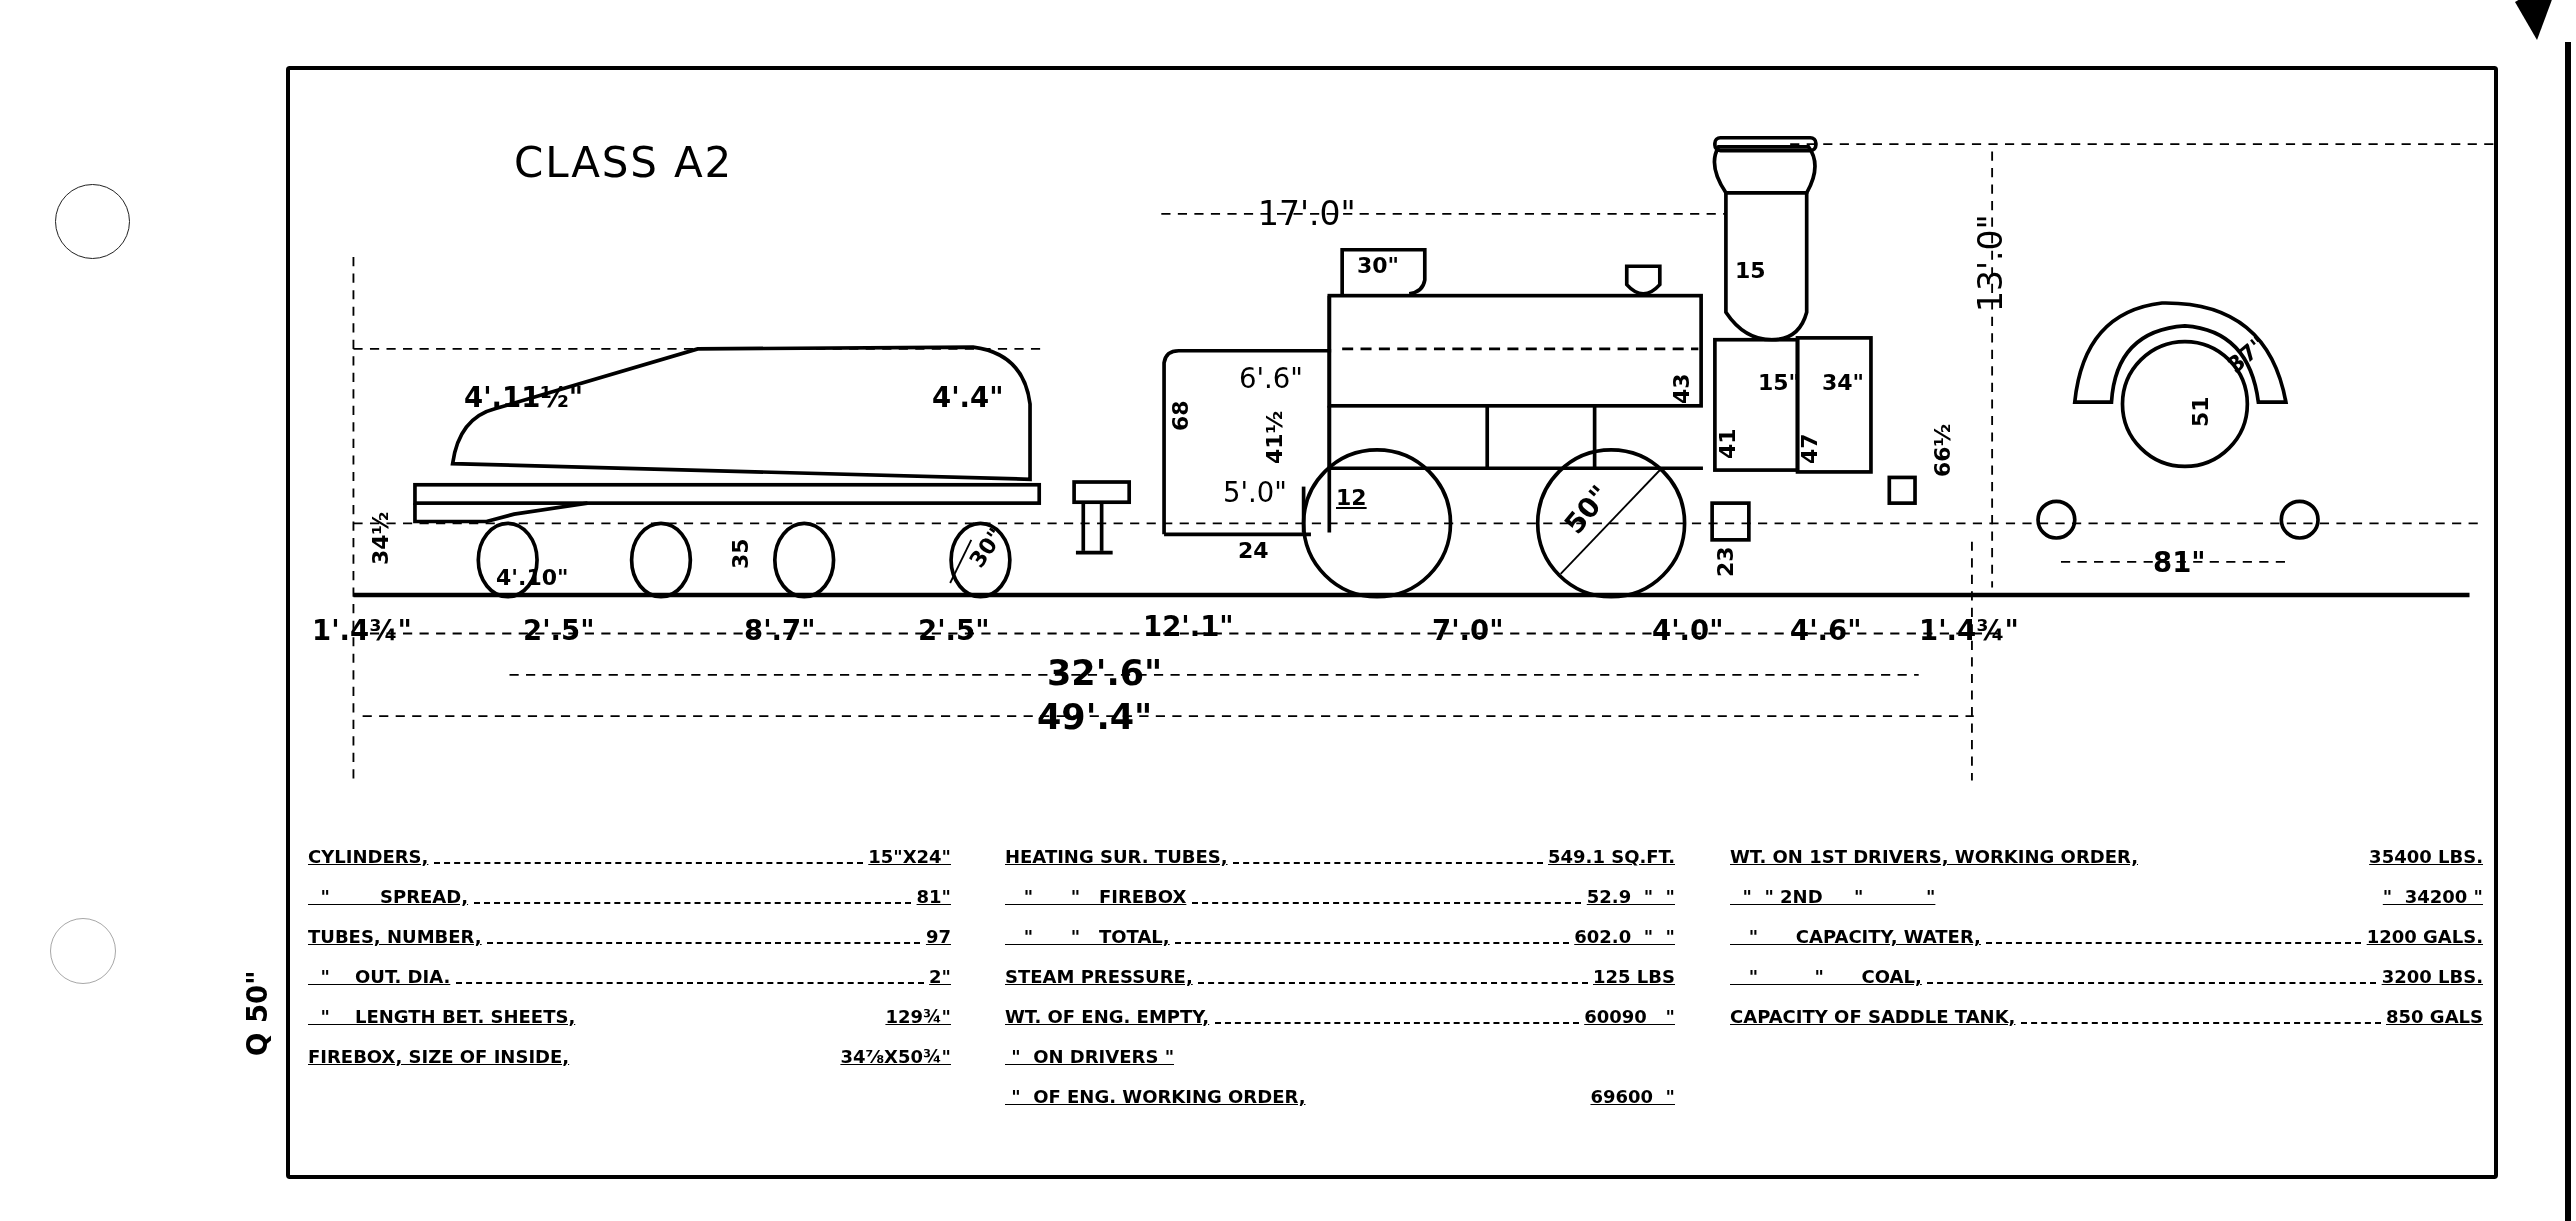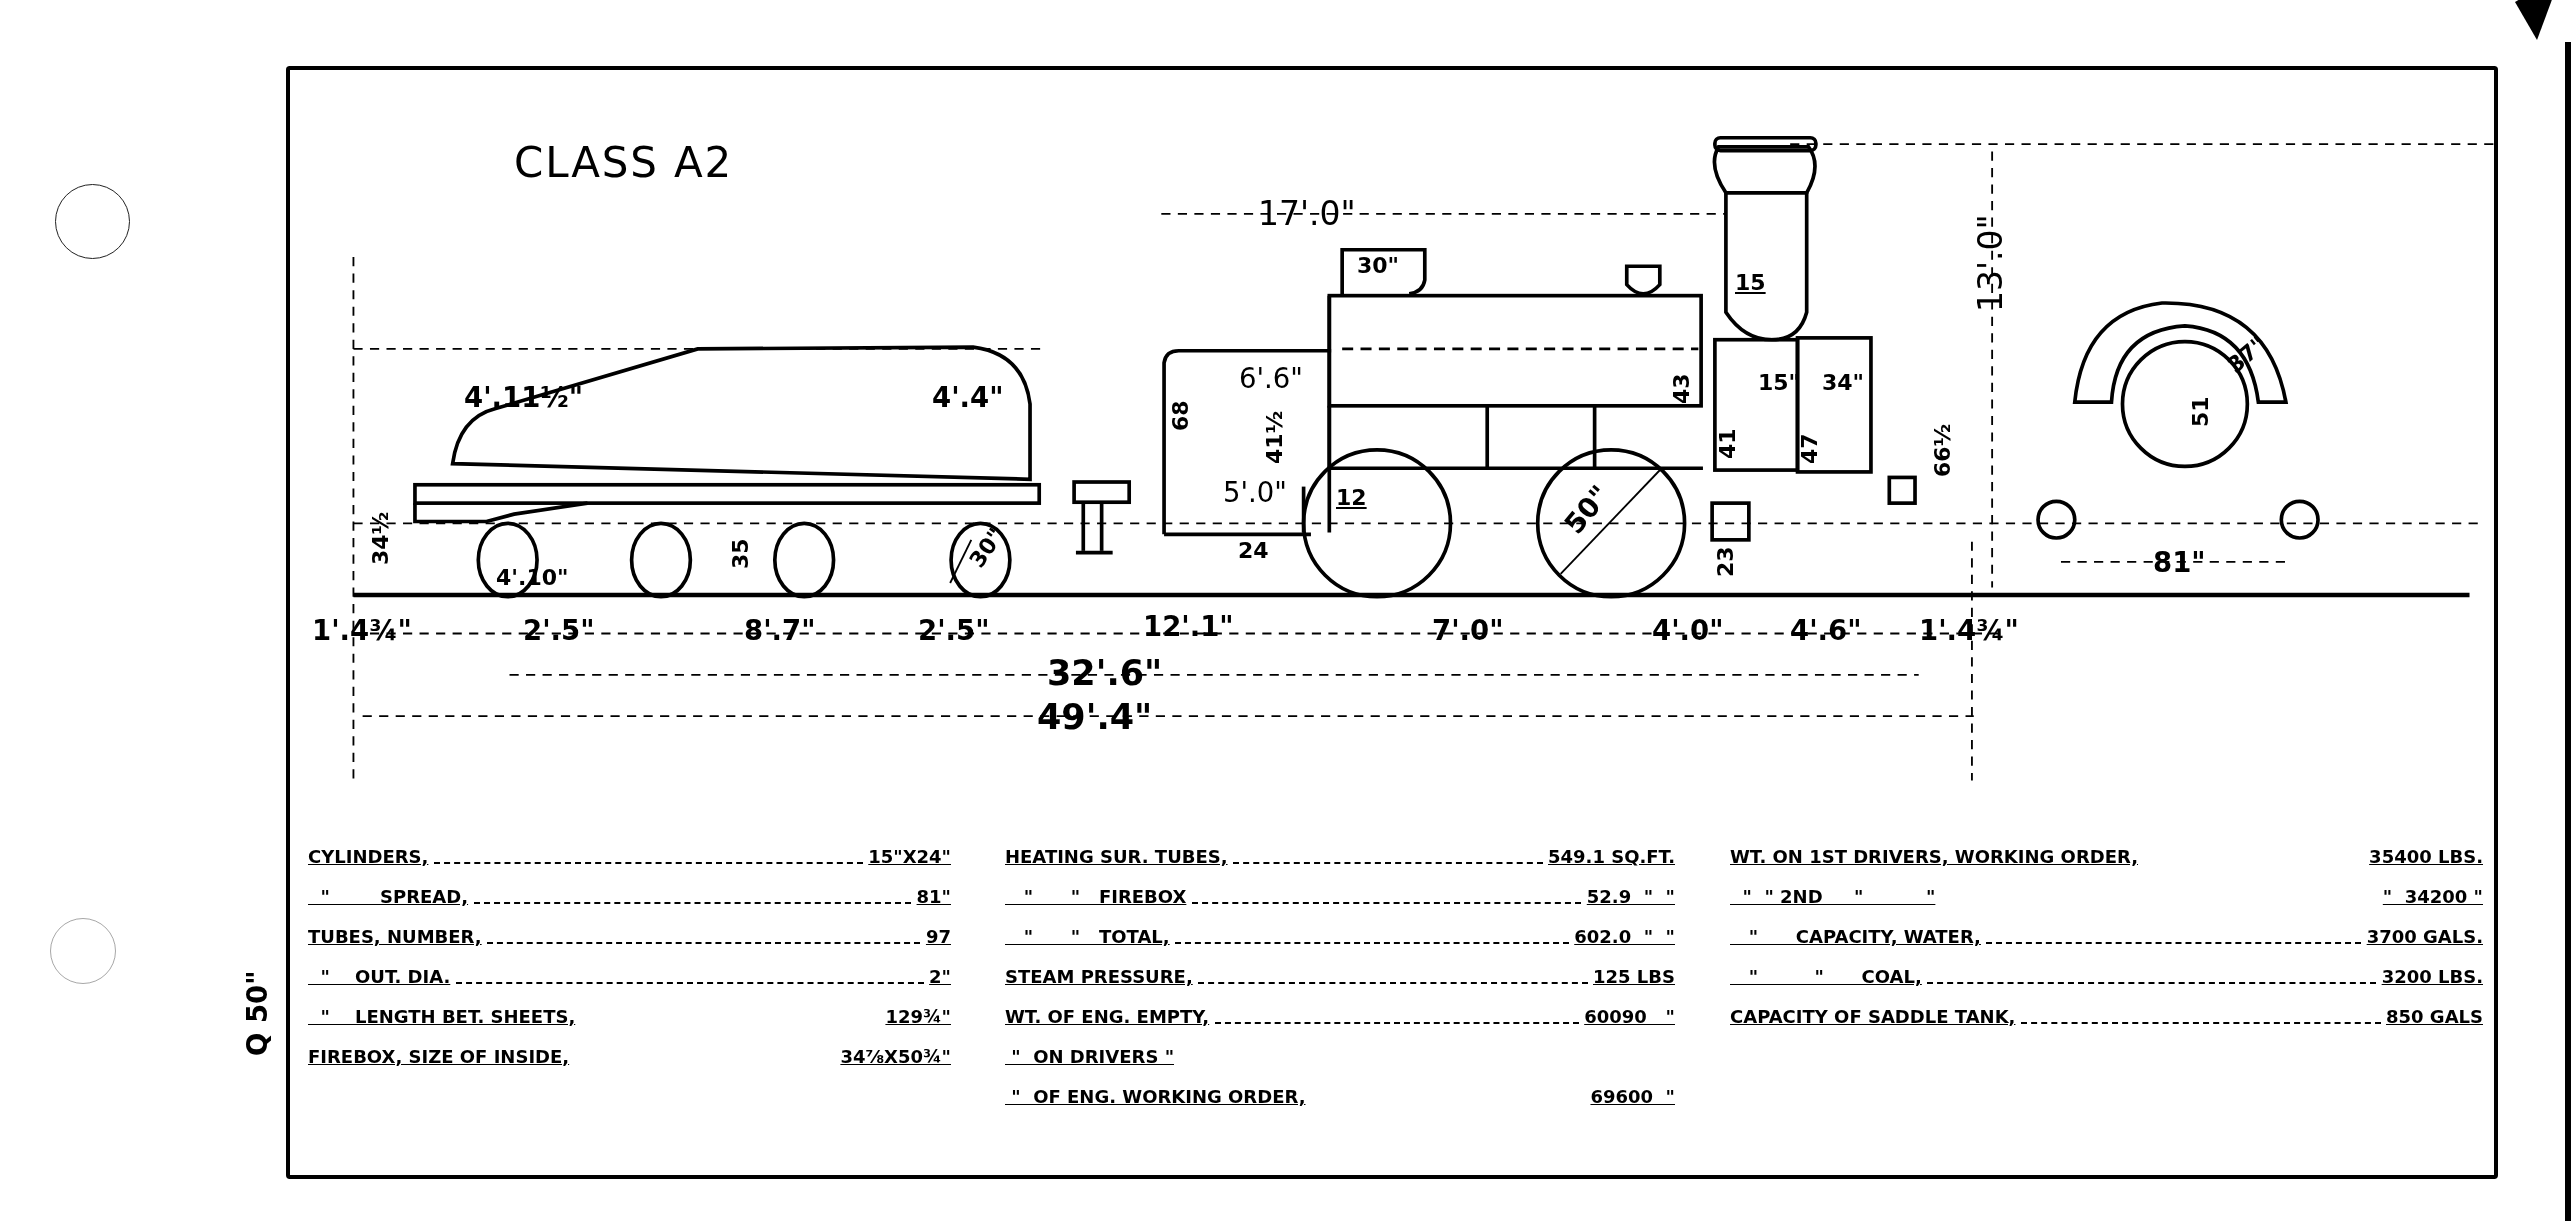--- a/index.html
+++ b/index.html
@@ -142,7 +142,7 @@
   <div class="dim small" style="left:1238px;top:540px;text-align:right;">24</div>
   <div class="dim" style="left:1561px;top:496px;transform:rotate(-50deg);">50"</div>
   <div class="dim small vert" style="left:1671px;top:404px;">43</div>
-  <div class="dim small" style="left:1735px;top:272px;text-decoration:underline;">15</div>
+  <div class="dim small" style="left:1735px;top:260px;">15</div>
   <div class="dim small" style="left:1758px;top:372px;">15"</div>
   <div class="dim small" style="left:1822px;top:372px;">34"</div>
   <div class="dim small vert" style="left:1799px;top:464px;">47</div>

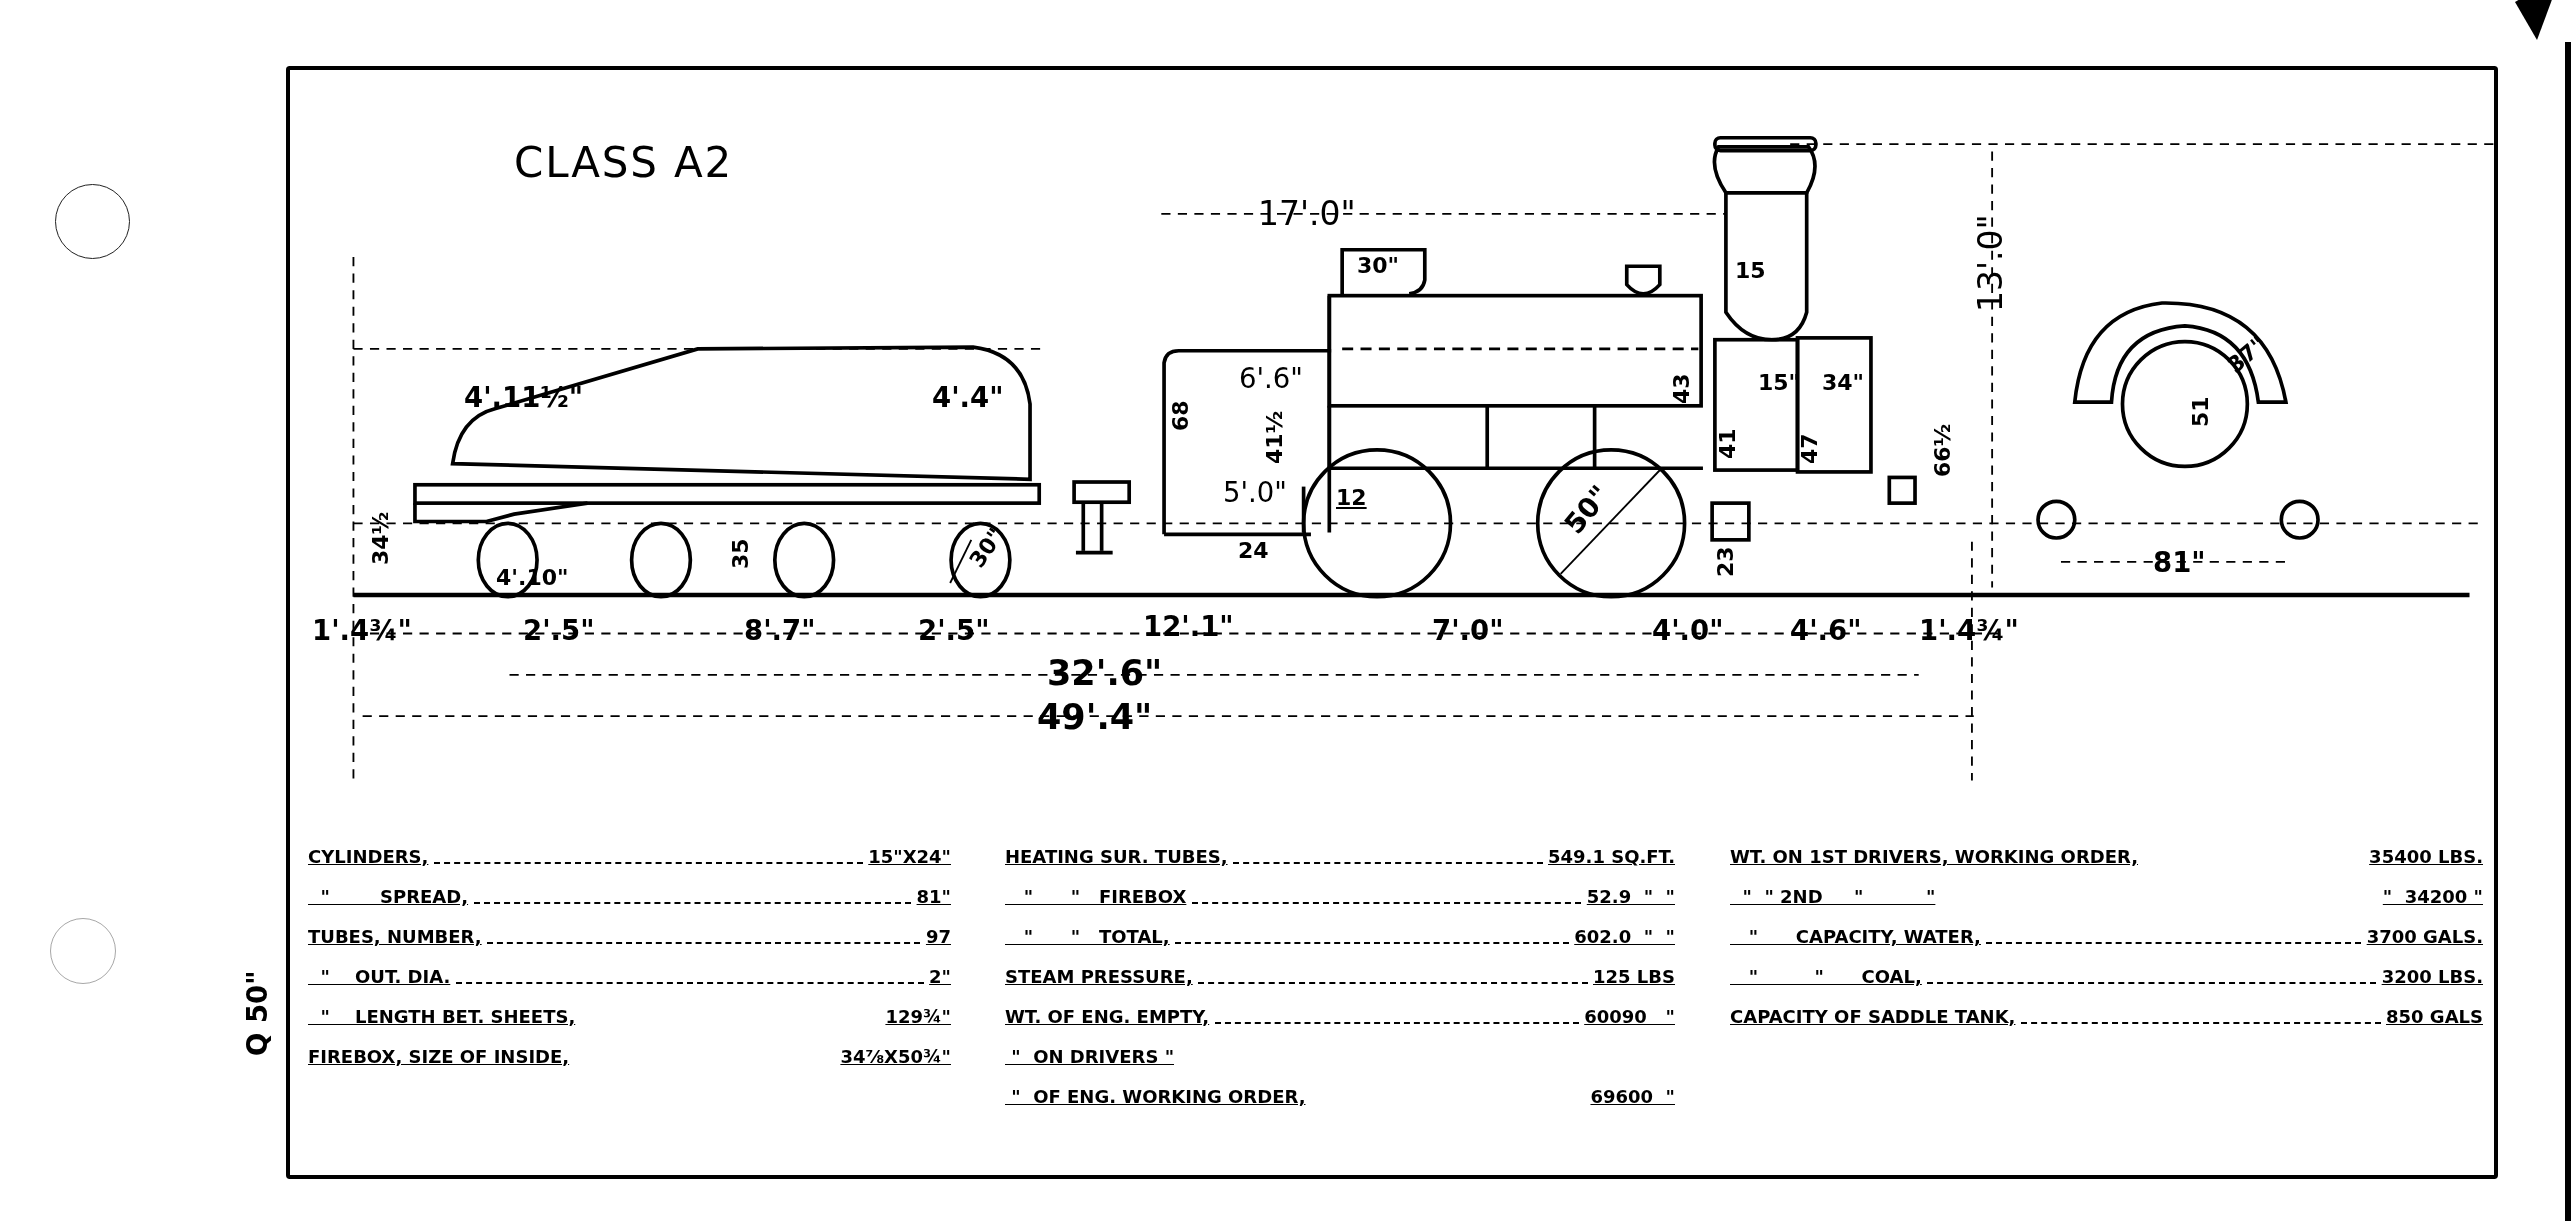--- a/index.html
+++ b/index.html
@@ -239,7 +239,7 @@
     <div class="spec-row">
         <span class="label">   "      CAPACITY, WATER,</span>
         <span class="leader"></span>
-        <span class="value">3700 GALS.</span>
+        <span class="value">1200 GALS.</span>
       </div>
     <div class="spec-row">
         <span class="label">   "         "      COAL,</span>

